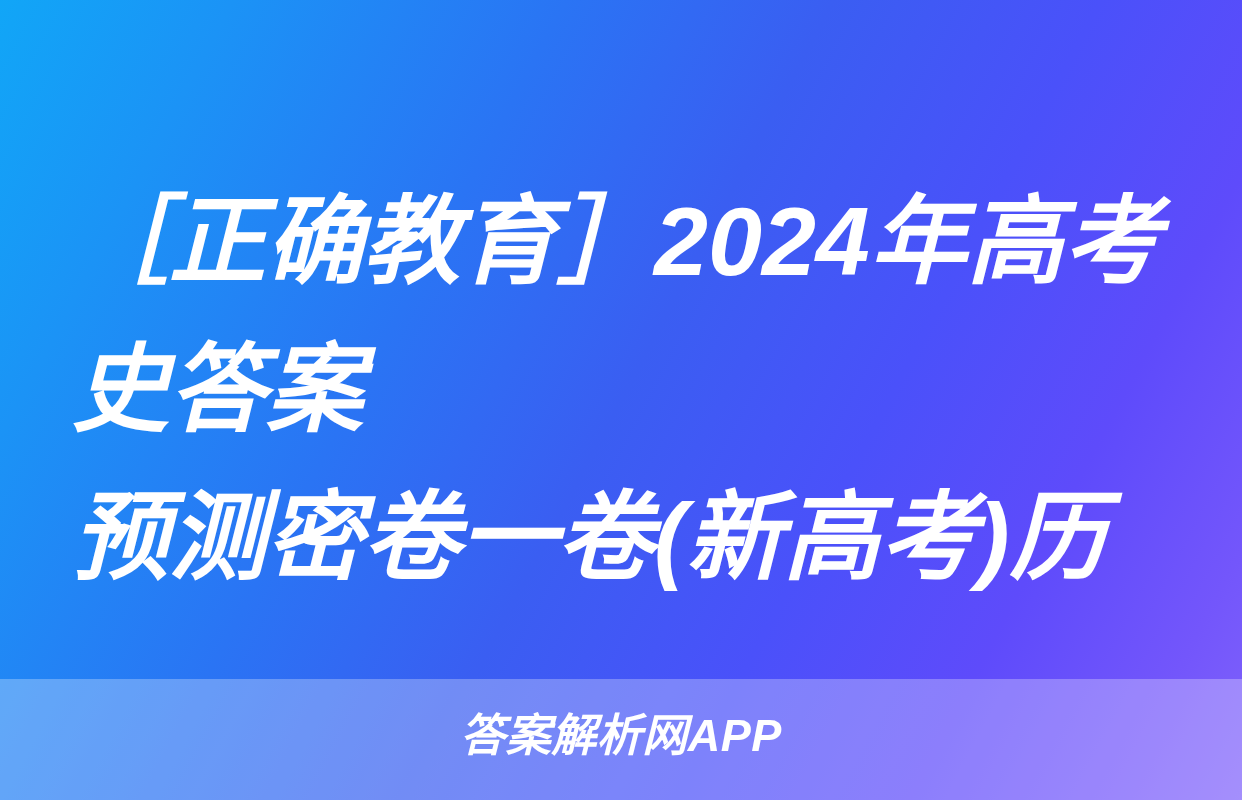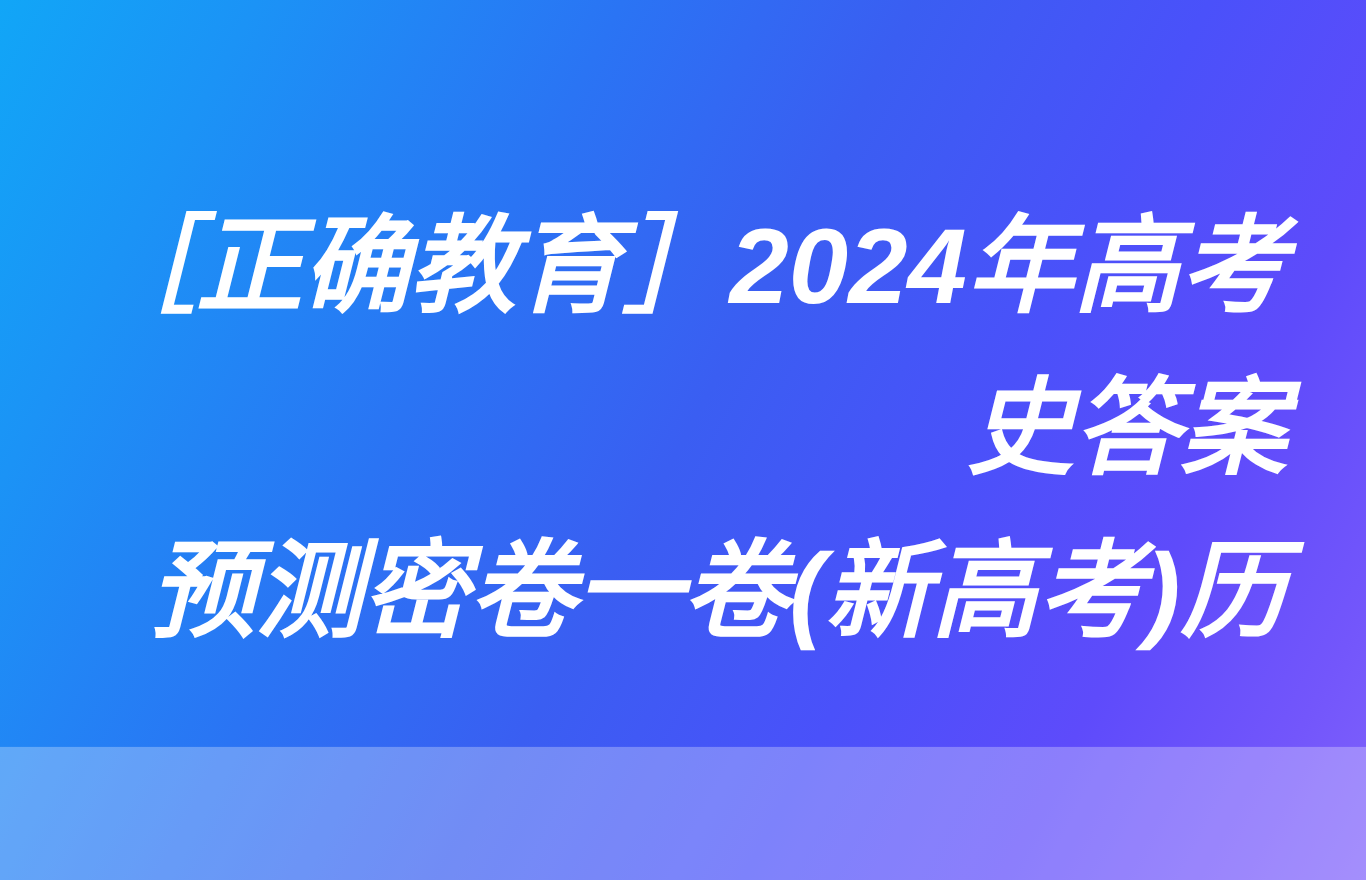--- a/index.html
+++ b/index.html
@@ -35,7 +35,7 @@
     top: 168px;
     padding: 0 72px;
     box-sizing: border-box;
-    text-align: right;
+    text-align: left;
     z-index: 3;
   }
 

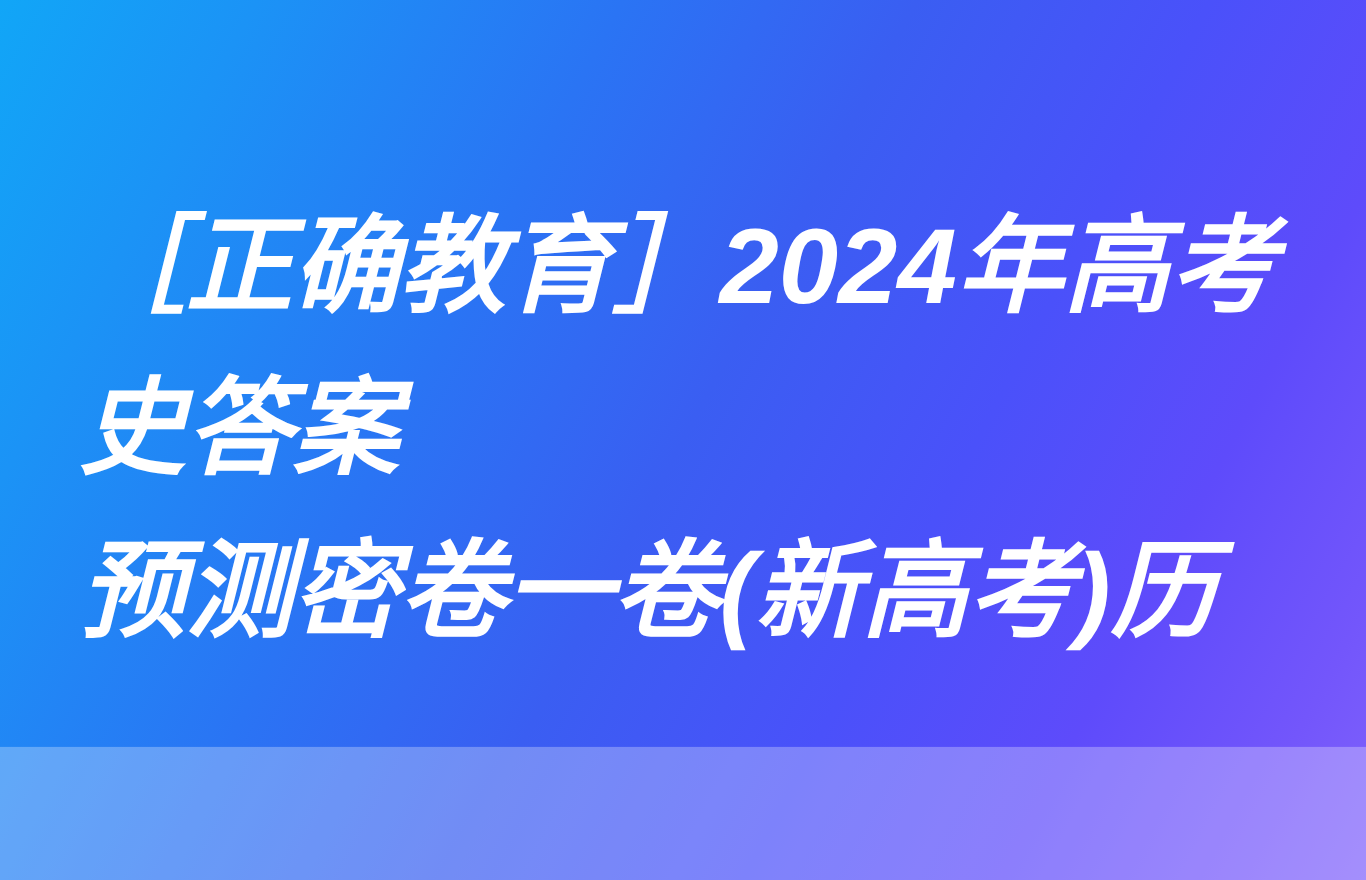--- a/index.html
+++ b/index.html
@@ -98,6 +98,9 @@
 
   <div class="bottom-band"></div>
 
+  <div class="watermark">
+    <span class="watermark-text">答案解析网APP</span>
+  </div>
 
 </div>
 

